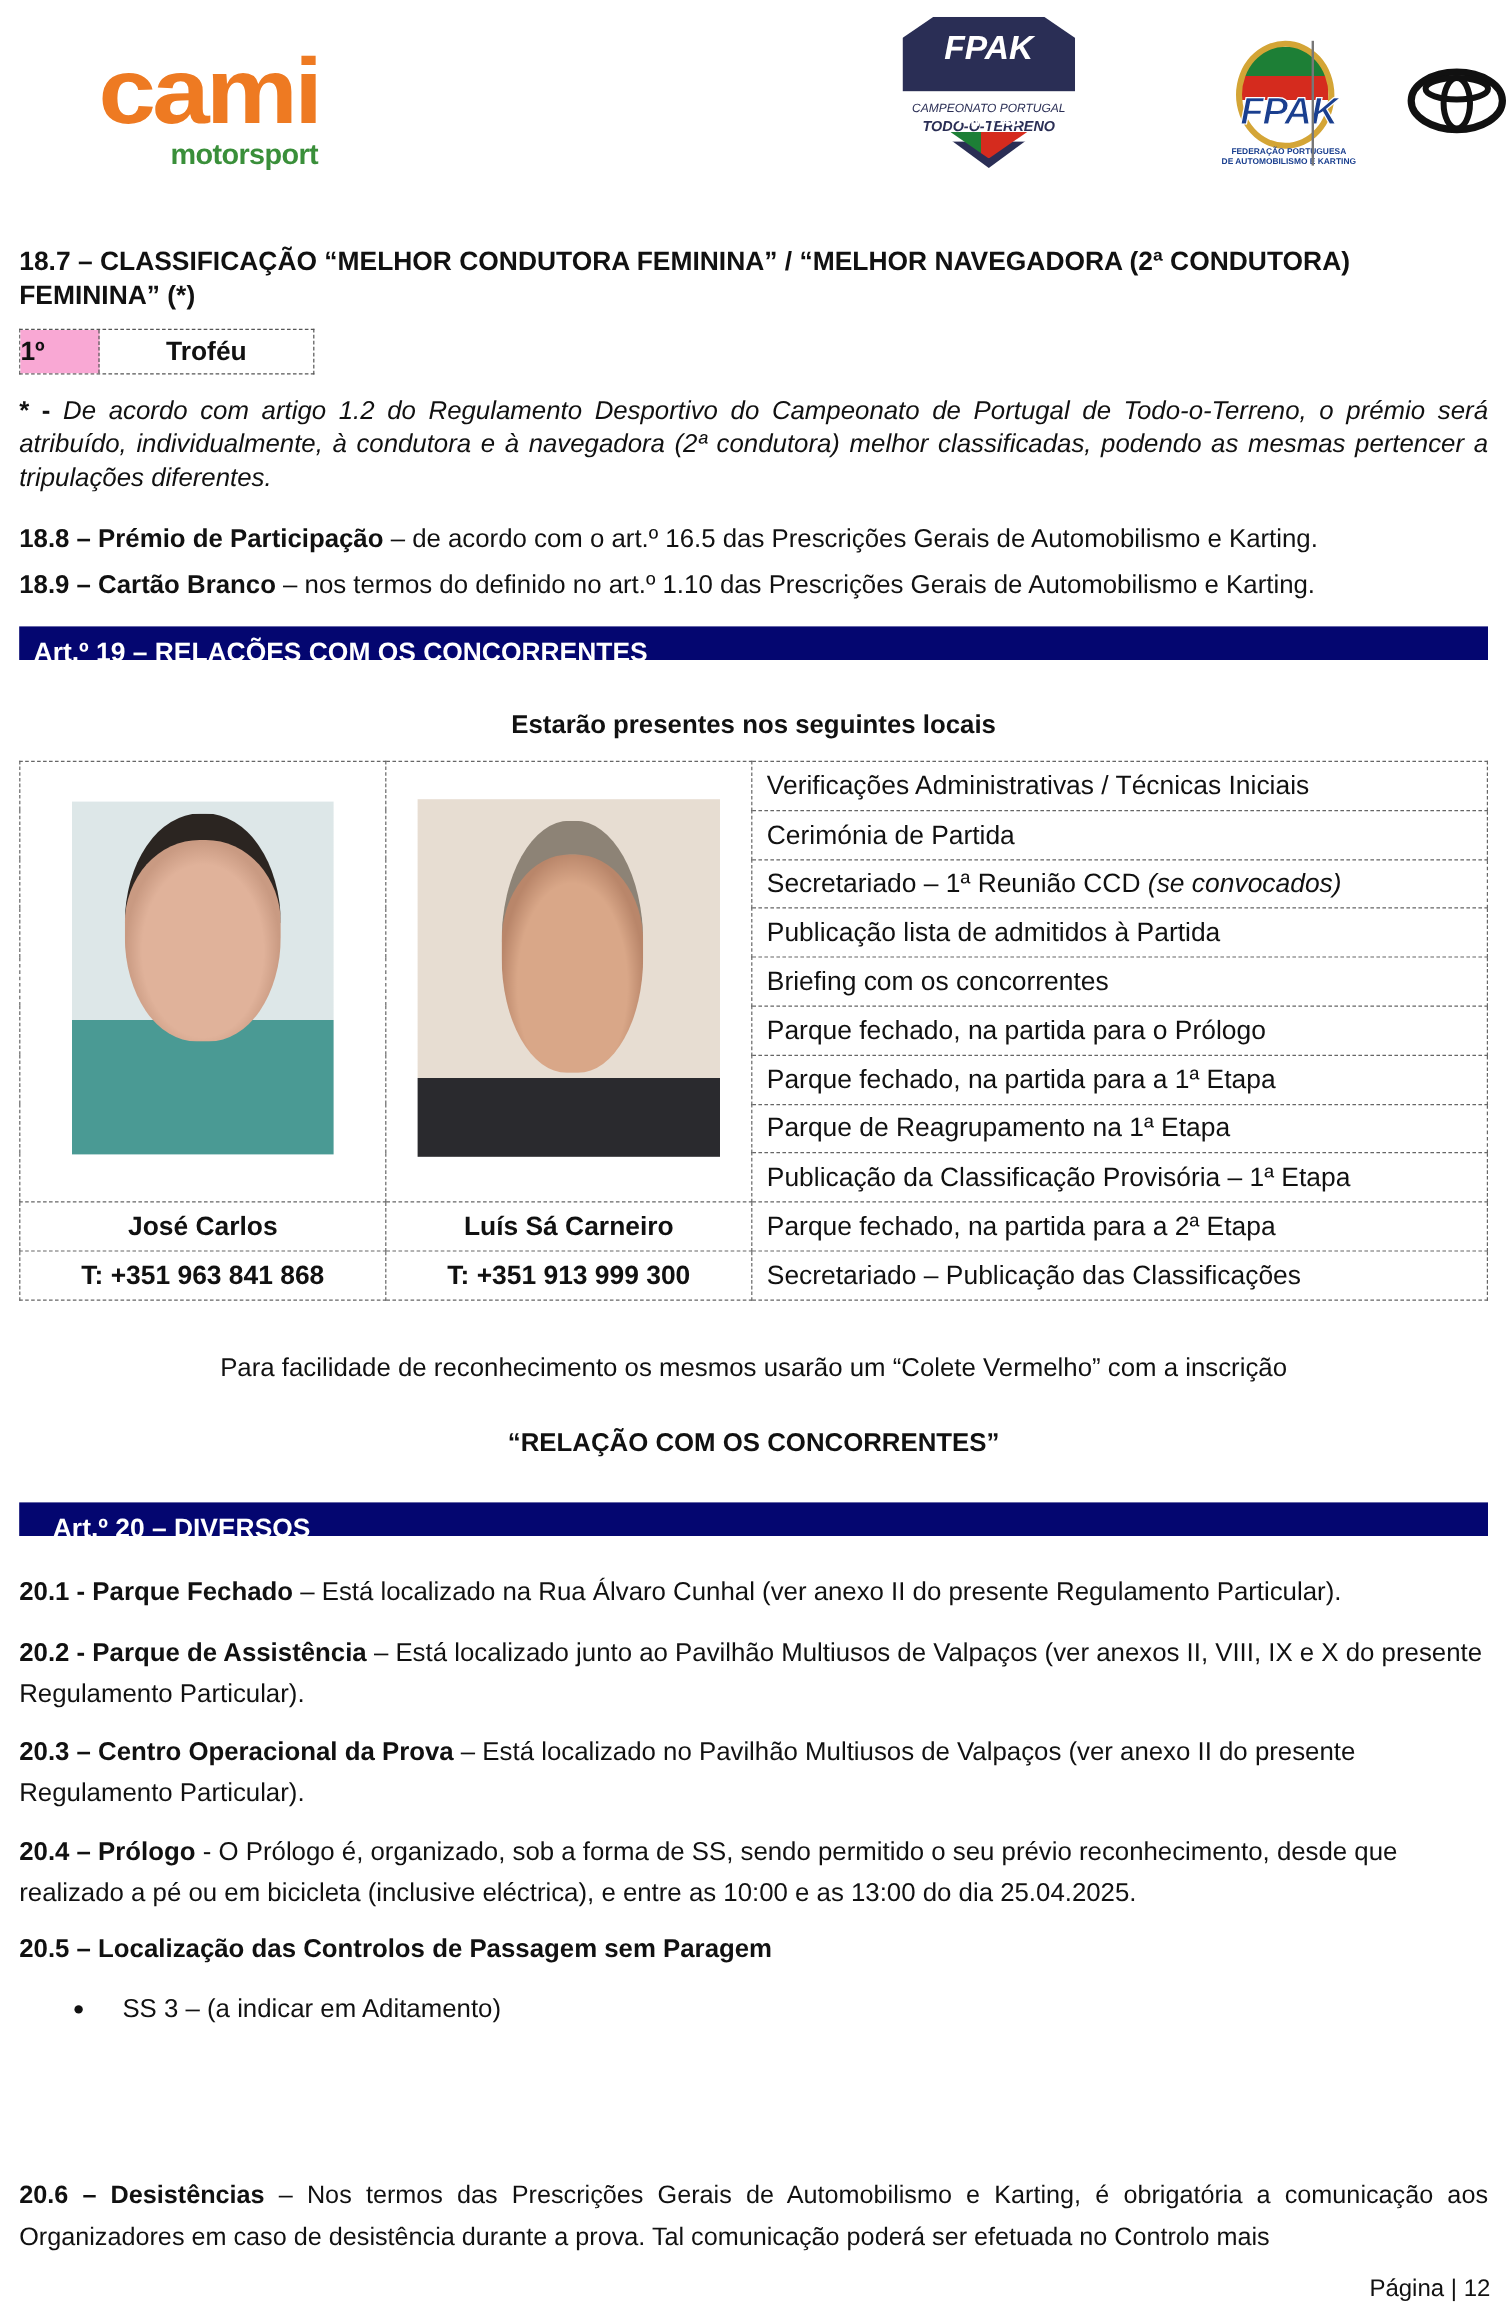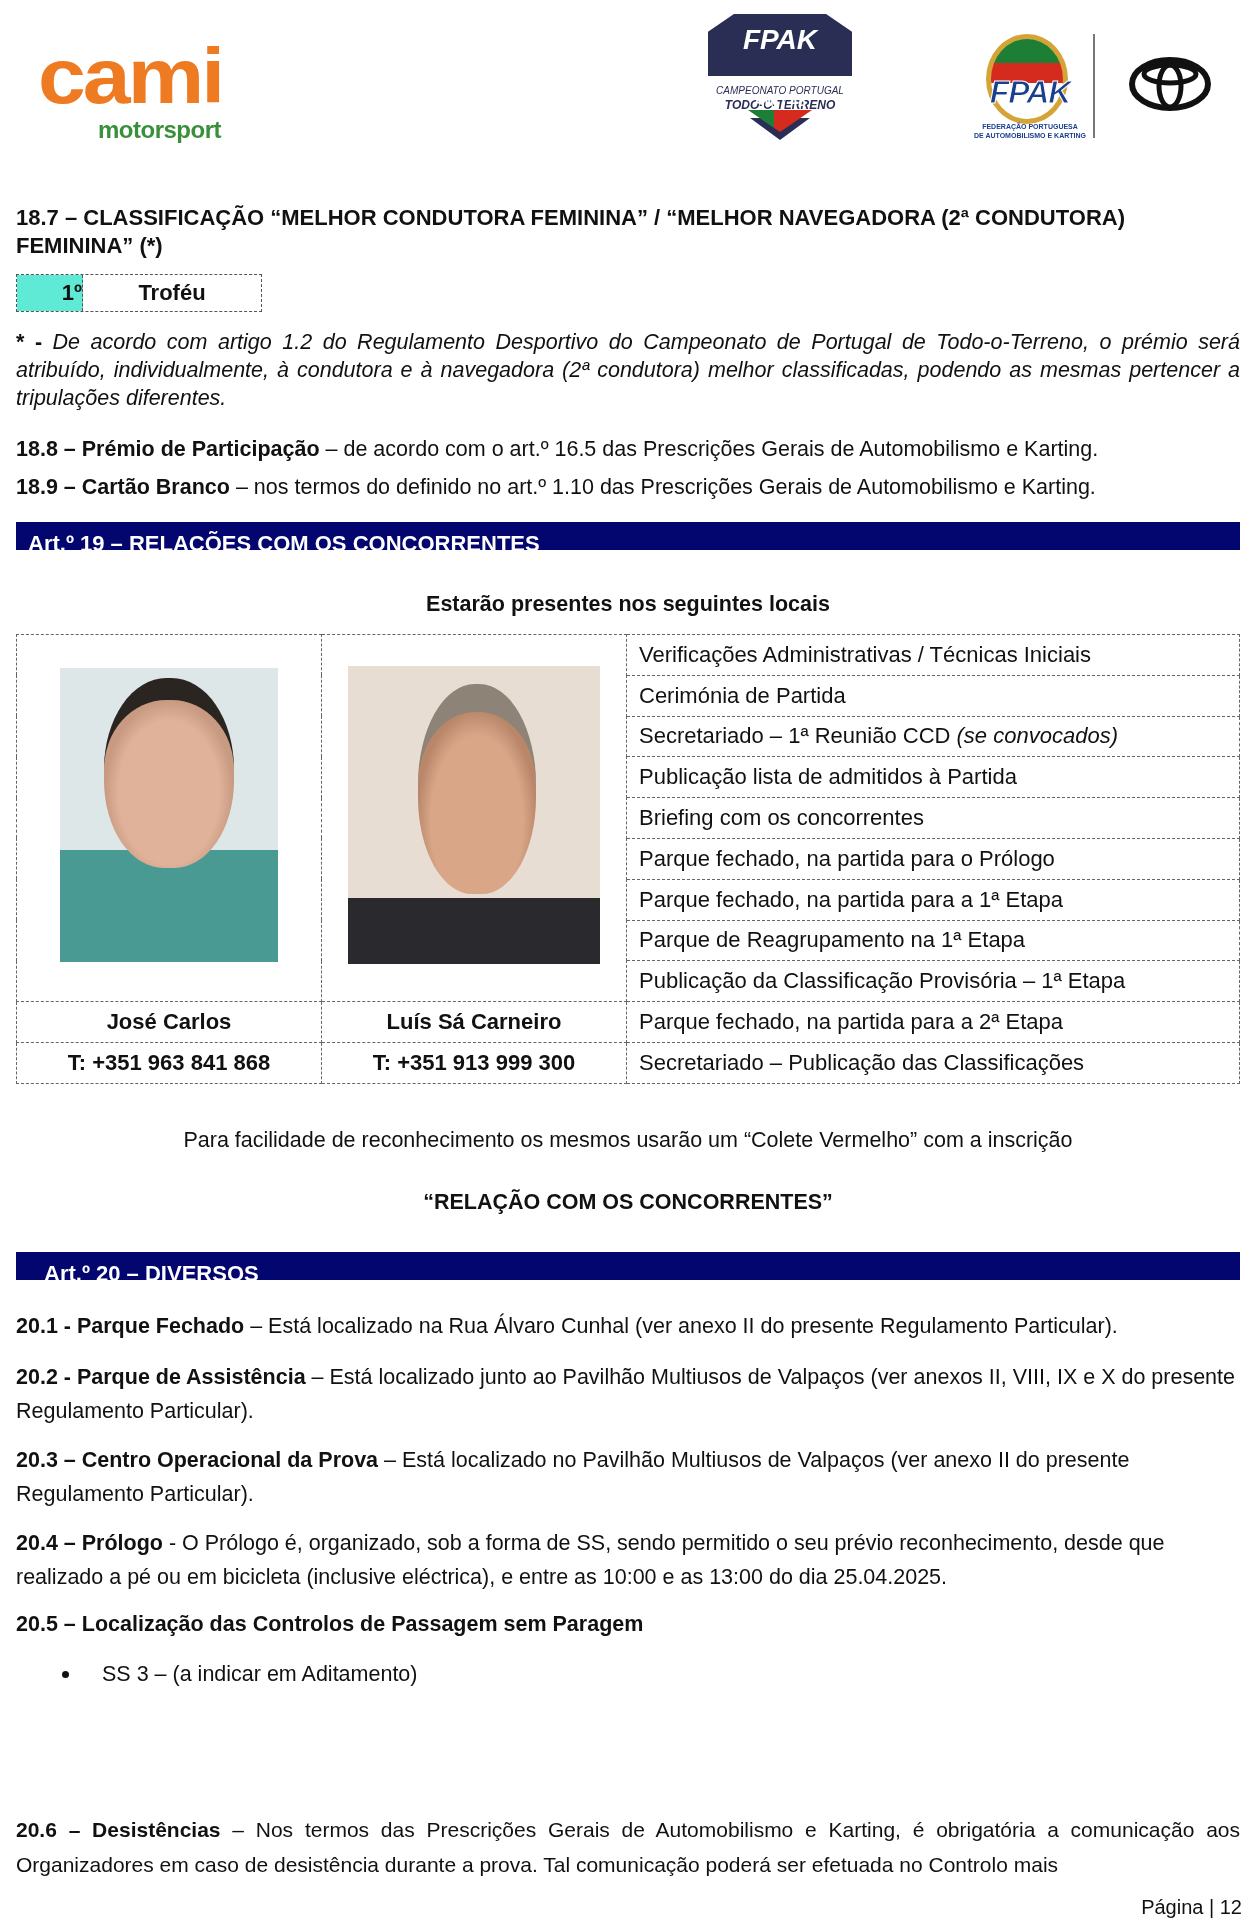--- a/index.html
+++ b/index.html
@@ -7,7 +7,7 @@
   body { font-family: "Liberation Sans", sans-serif; color: #111; position: relative; }
 
   .logos { position: absolute; left: 0; top: 0; width: 1256px; height: 170px; }
-  .logo { position: absolute; }
+  .logo { position: absolute; margin-left: 44px; }
 
   
   .cami { left: 38px; top: 40px; width: 210px; height: 100px; }

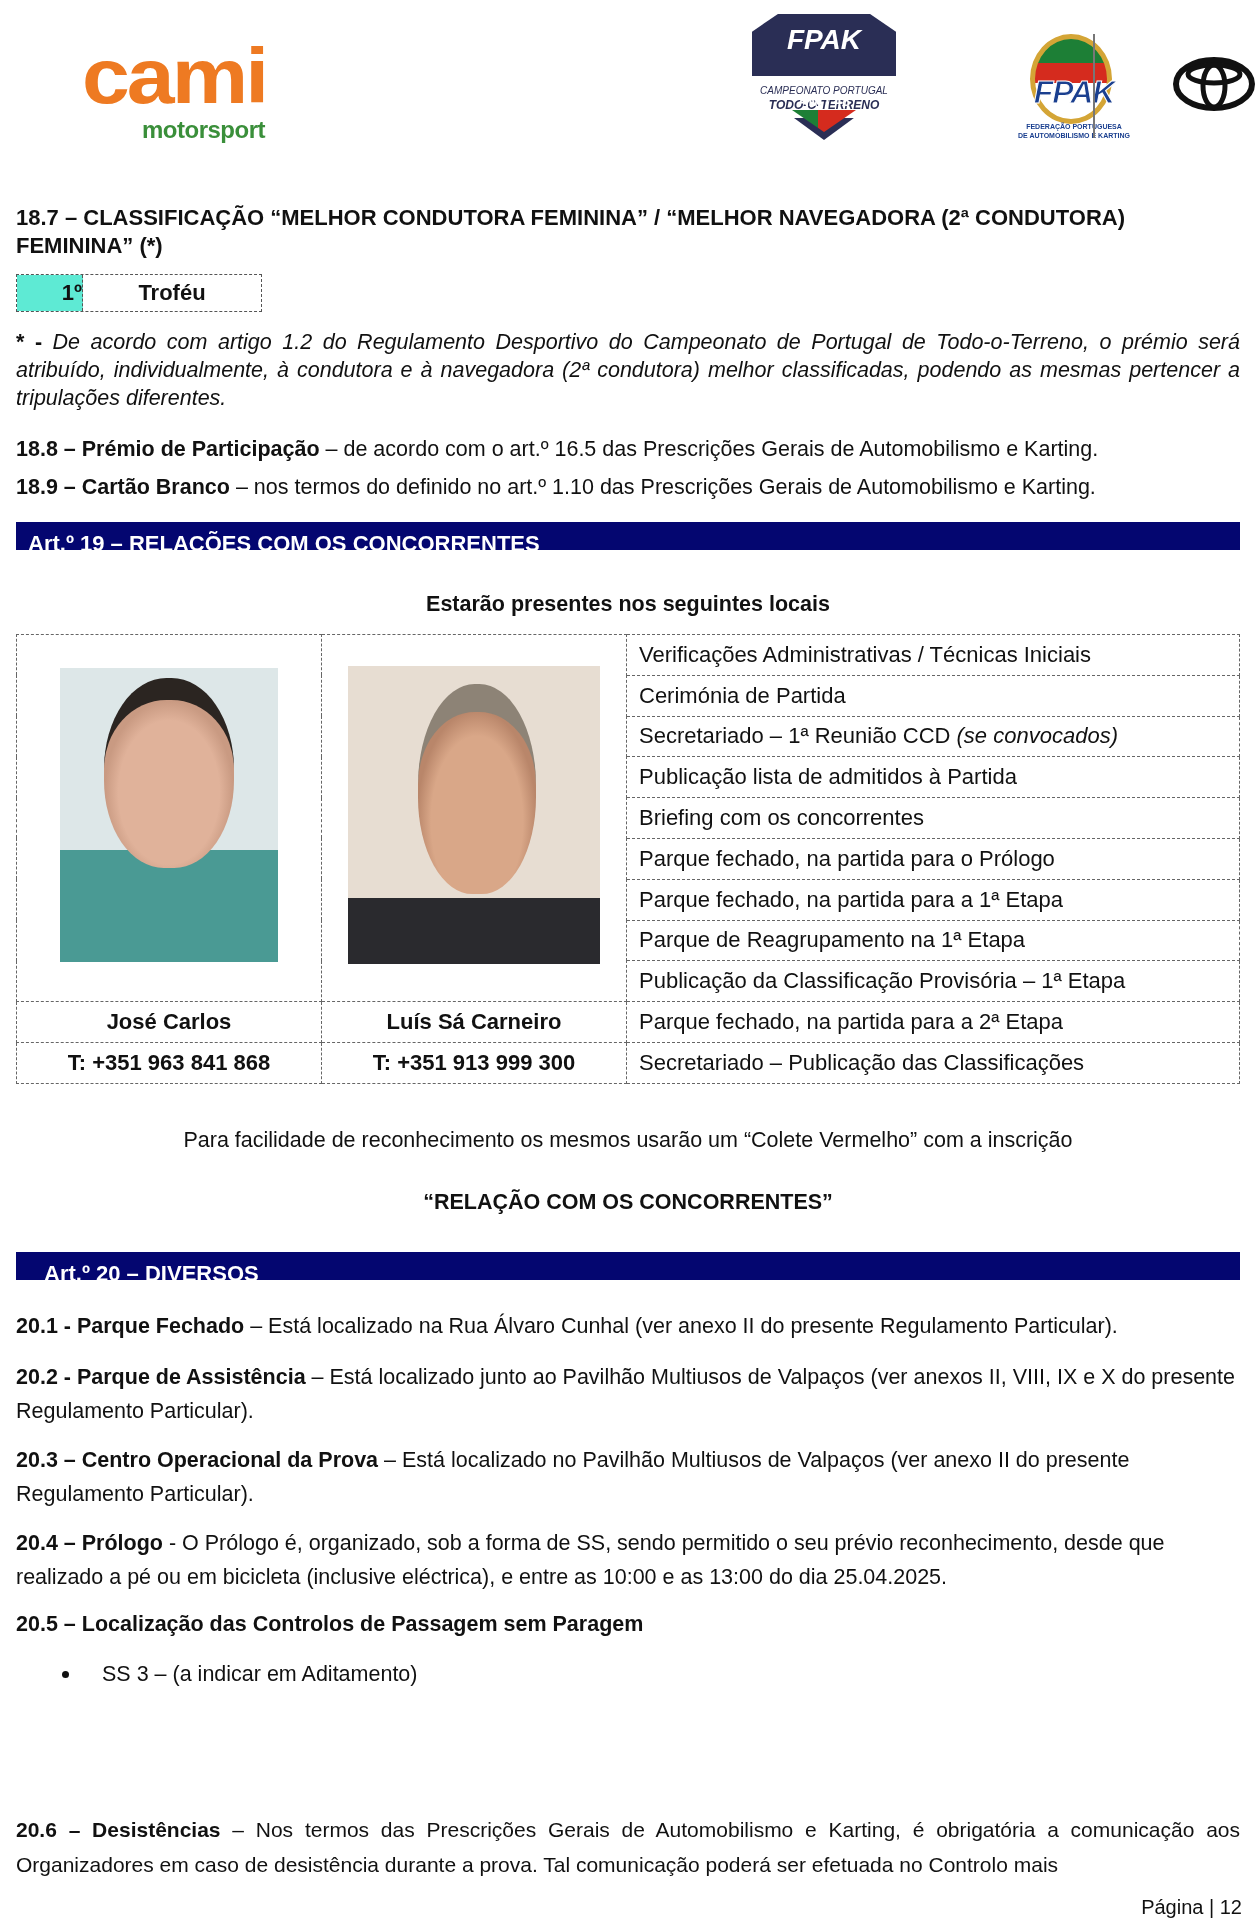--- a/index.html
+++ b/index.html
@@ -43,7 +43,7 @@
   .abs { position: absolute; left: 0; width: 1224px; }
 
   .trophy-table { position:absolute; left: 0; top: 274px; width: 246px; height: 38px; border: 1px dashed #555; display:flex; font-weight:bold; font-size: 22px; }
-  .trophy-table .rank { width: 66px; background:#5eead4; border-right: 1px dashed #555; text-align:right; line-height: 36px; }
+  .trophy-table .rank { width: 66px; background:#f9a8d4; border-right: 1px dashed #555; text-align:left; line-height: 36px; }
   .trophy-table .prize { flex:1; text-align:center; line-height: 36px; }
 
   .just { text-align: justify; text-align-last: left; }

